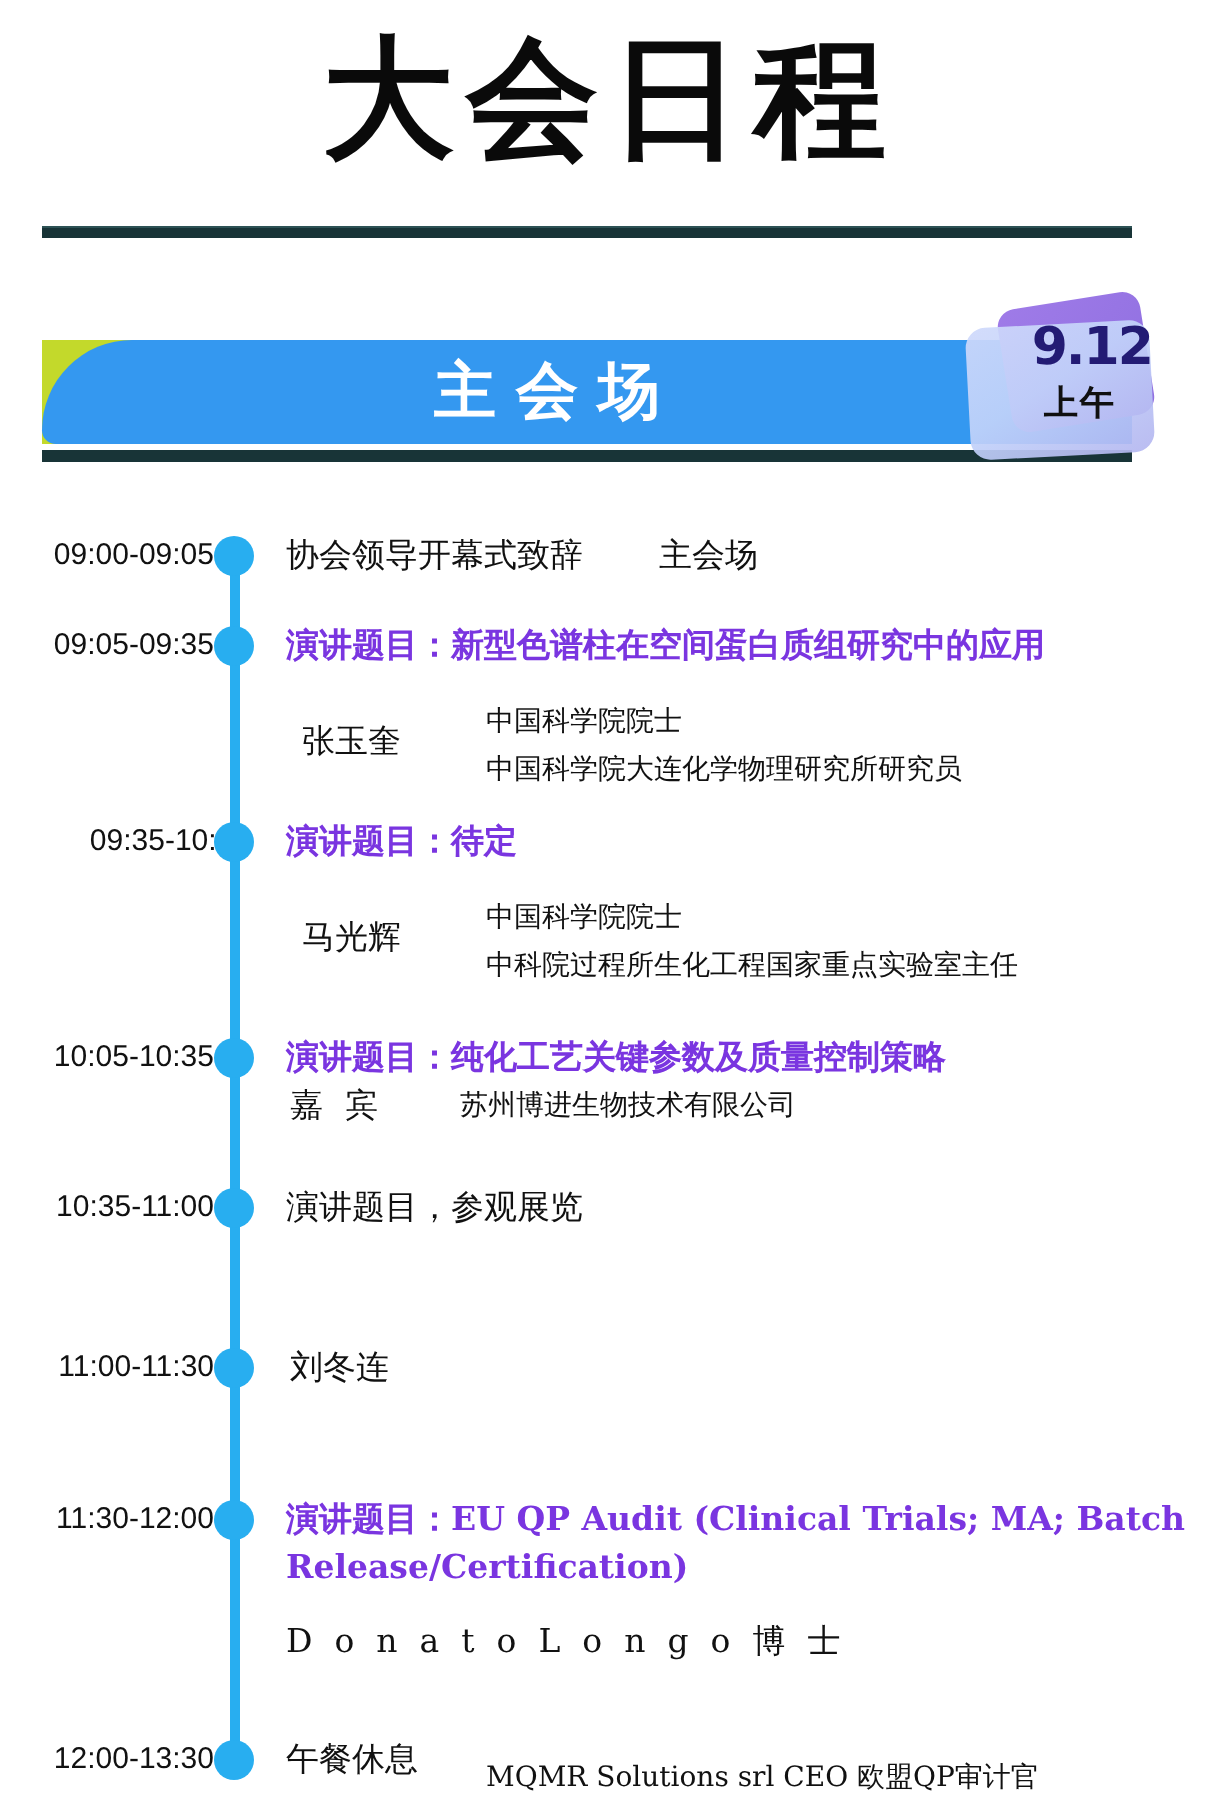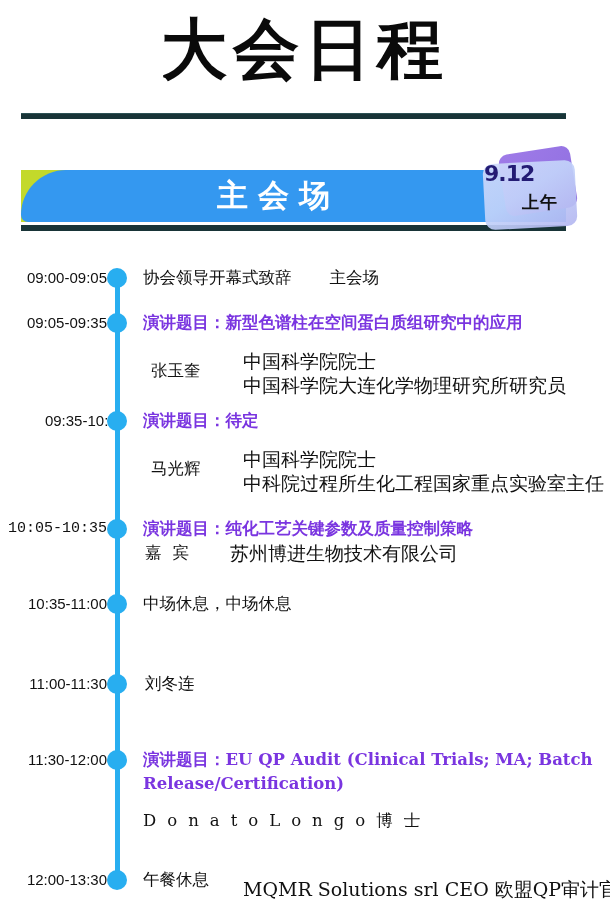--- a/index.html
+++ b/index.html
@@ -128,10 +128,10 @@
     top: 10px;
     left: 4px;
     width: 92px;
-    text-align: left;
+    text-align: right;
     font-family: "DejaVu Sans", sans-serif;
     font-weight: 700;
-    font-size: 22px;
+    font-size: 26px;
     line-height: 32px;
     letter-spacing: -1px;
     color: #231b74;

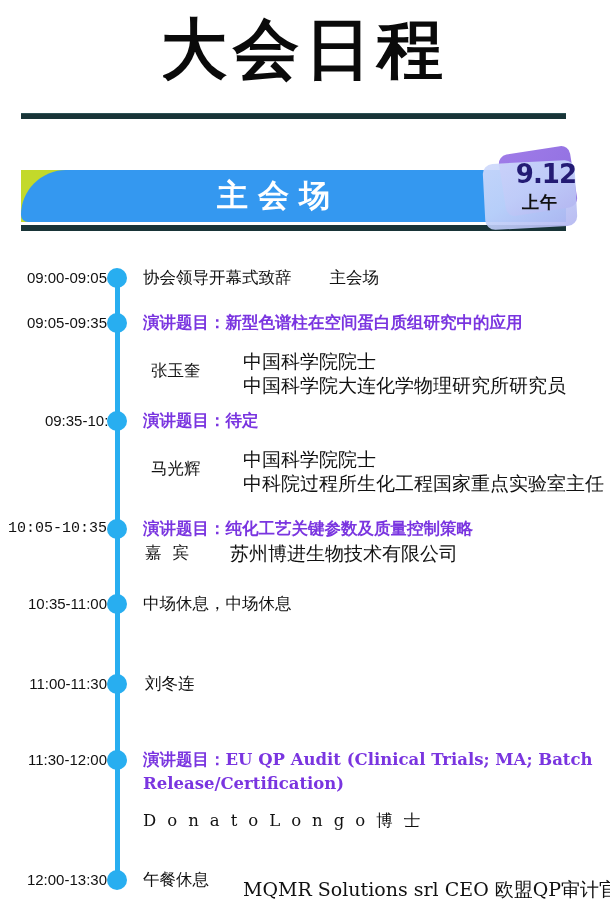--- a/index.html
+++ b/index.html
@@ -228,7 +228,7 @@
   }
   .speaker-affil {
     font-family: "DejaVu Serif", serif;
-    font-size: 19px;
+    font-size: 14px;
     line-height: 24px;
     color: #111111;
     white-space: nowrap;

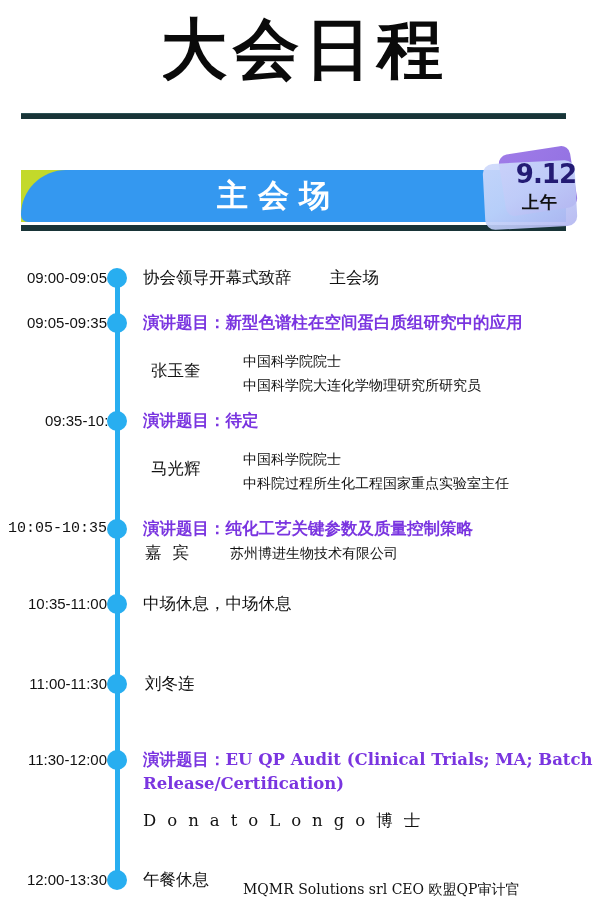--- a/index.html
+++ b/index.html
@@ -296,7 +296,7 @@
       </div>
     </div>
     <div class="slot" style="top: 0px;">
-      <div class="slot-time" style="top: 265px; font-family: Liberation Mono, monospace;">10:05-10:35</div>
+      <div class="slot-time" style="top: 265px;">10:05-10:35</div>
       <div class="slot-dot" style="top: 264px;"></div>
       <div class="slot-body" style="top: 262px;">
         <div class="lecture-title"><span class="label">演讲题目：</span><span>纯化工艺关键参数及质量控制策略</span></div>

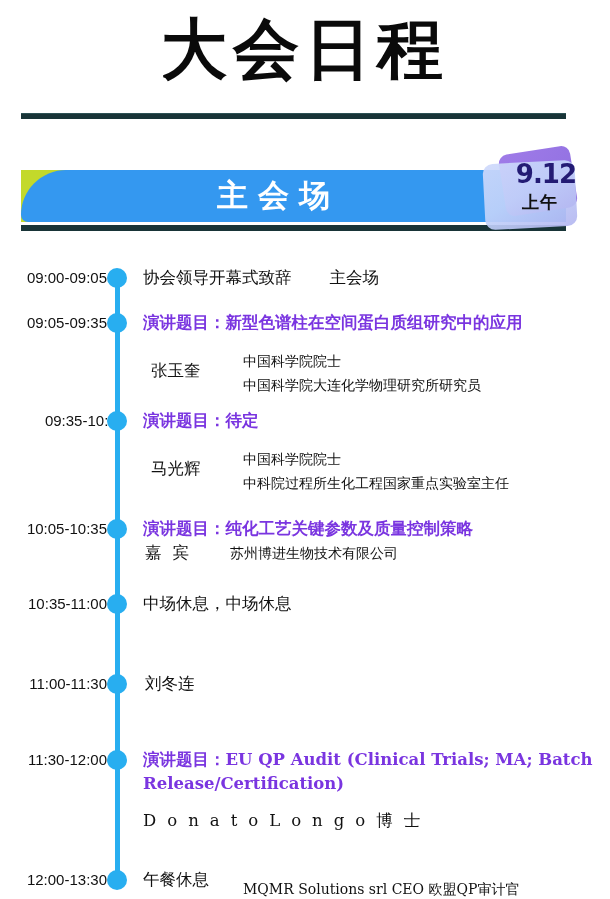--- a/index.html
+++ b/index.html
@@ -312,7 +312,7 @@
       <div class="slot-time" style="top: 340px;">10:35-11:00</div>
       <div class="slot-dot" style="top: 339px;"></div>
       <div class="slot-body" style="top: 337px;">
-        <div class="plain-row">中场休息，中场休息</div>
+        <div class="plain-row">演讲题目，参观展览</div>
       </div>
     </div>
     <div class="slot" style="top: 0px;">

